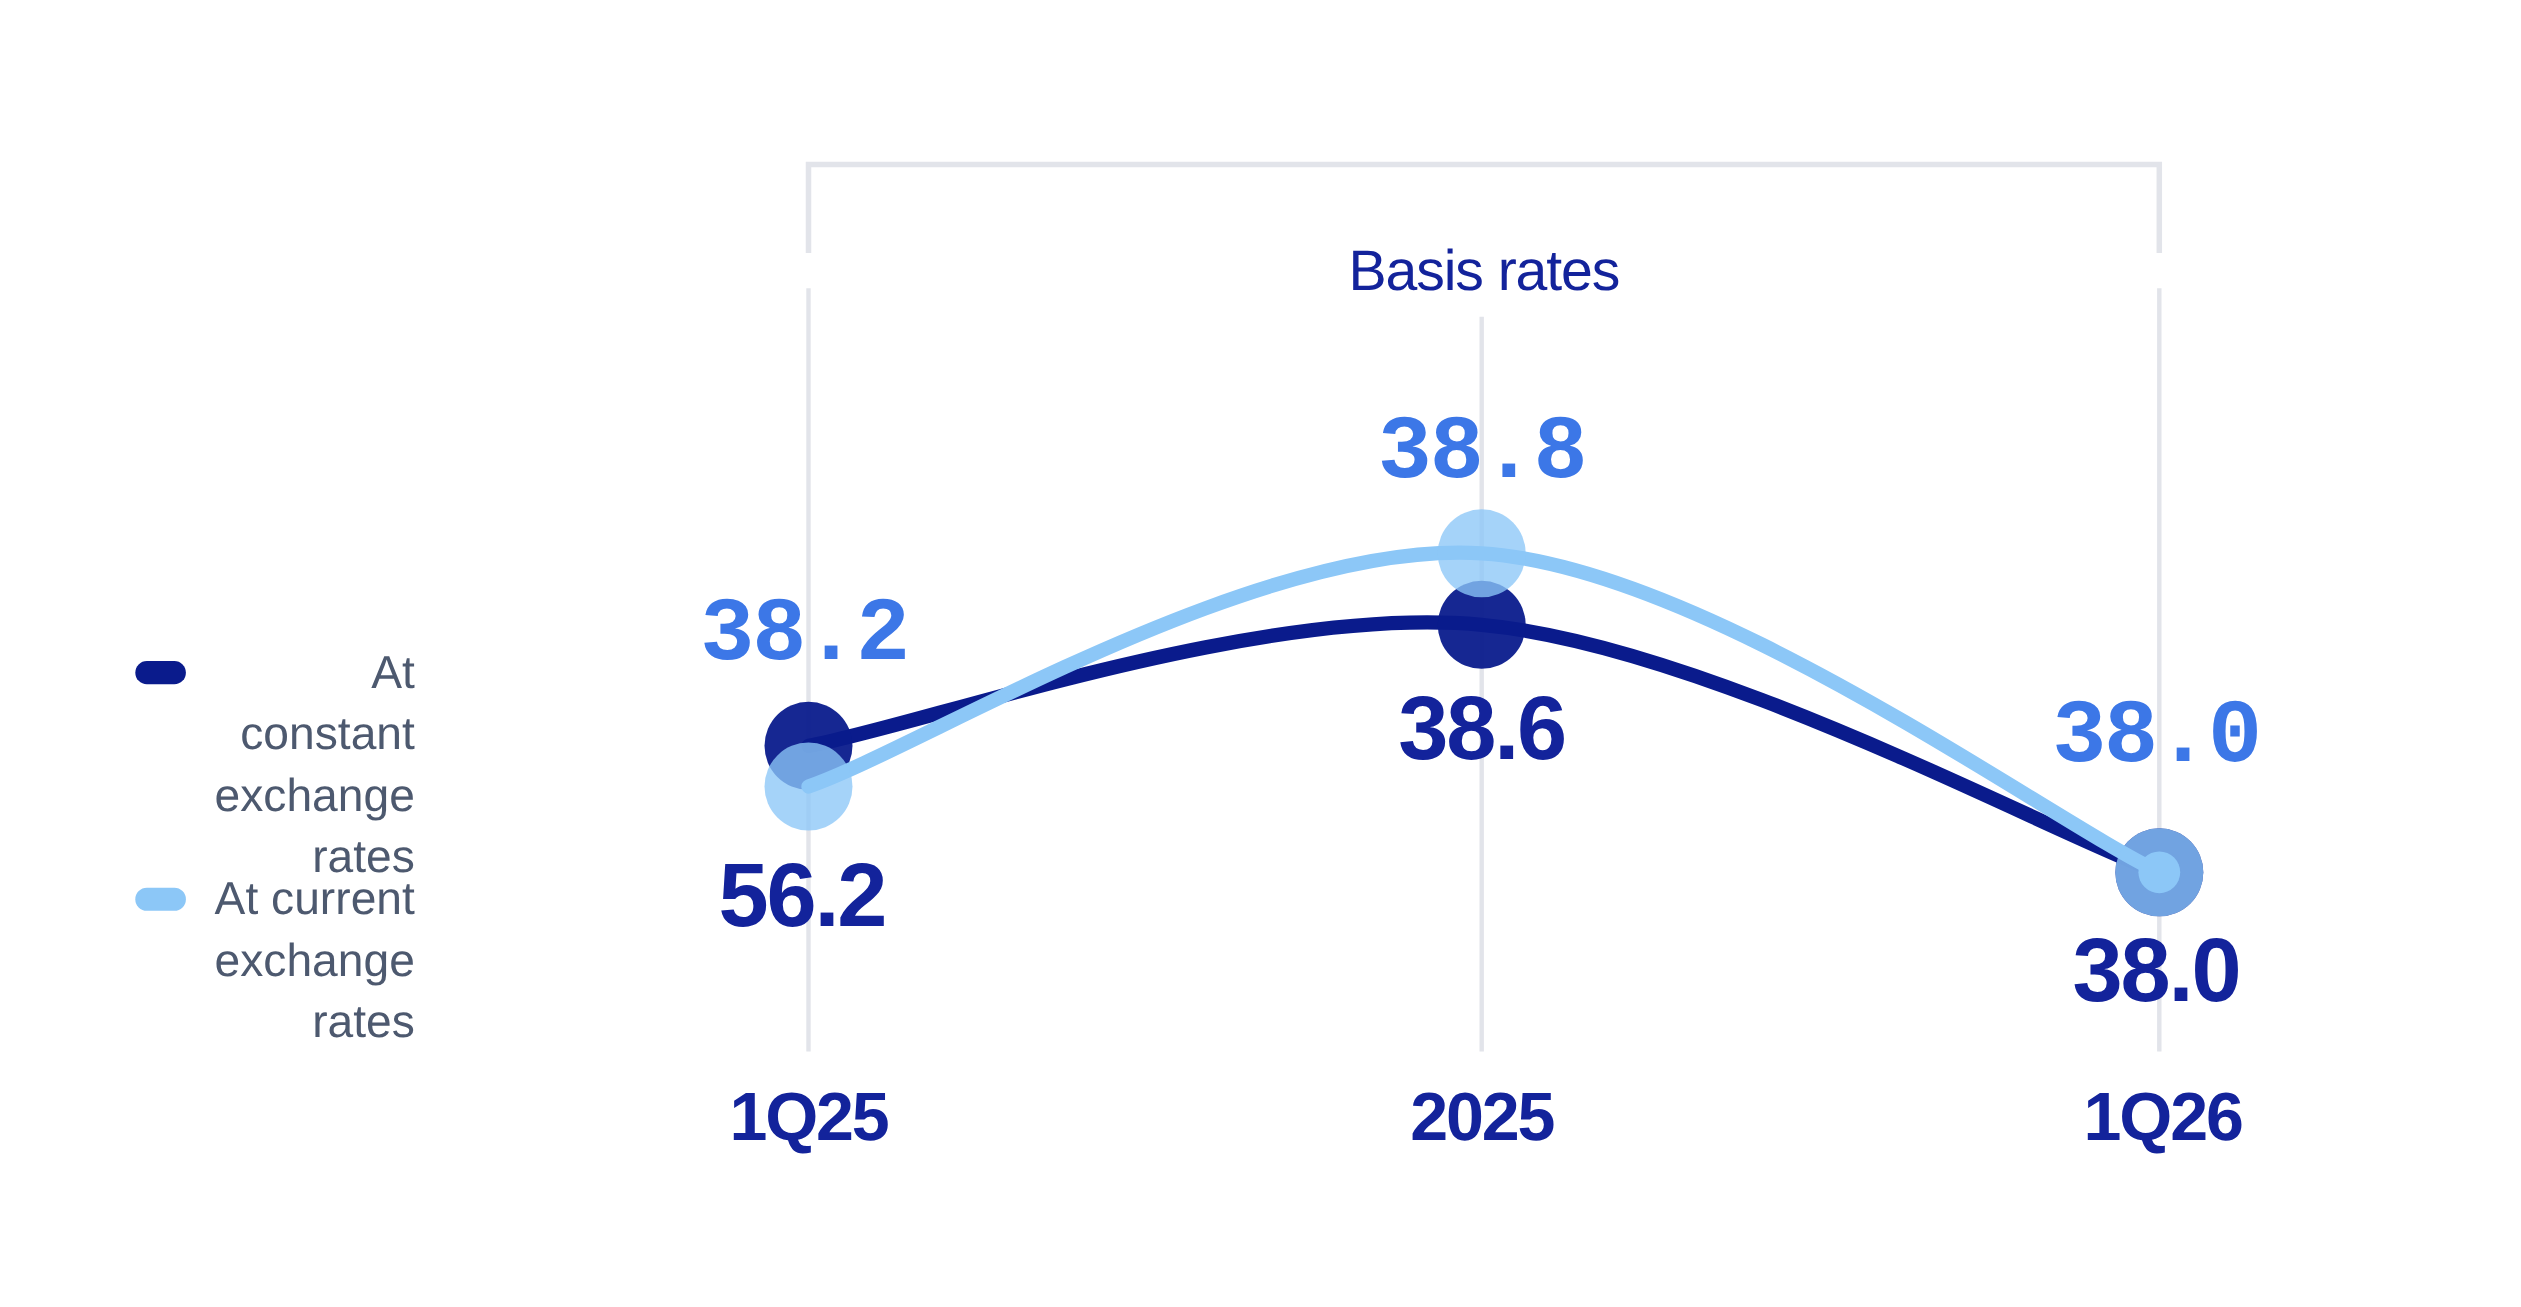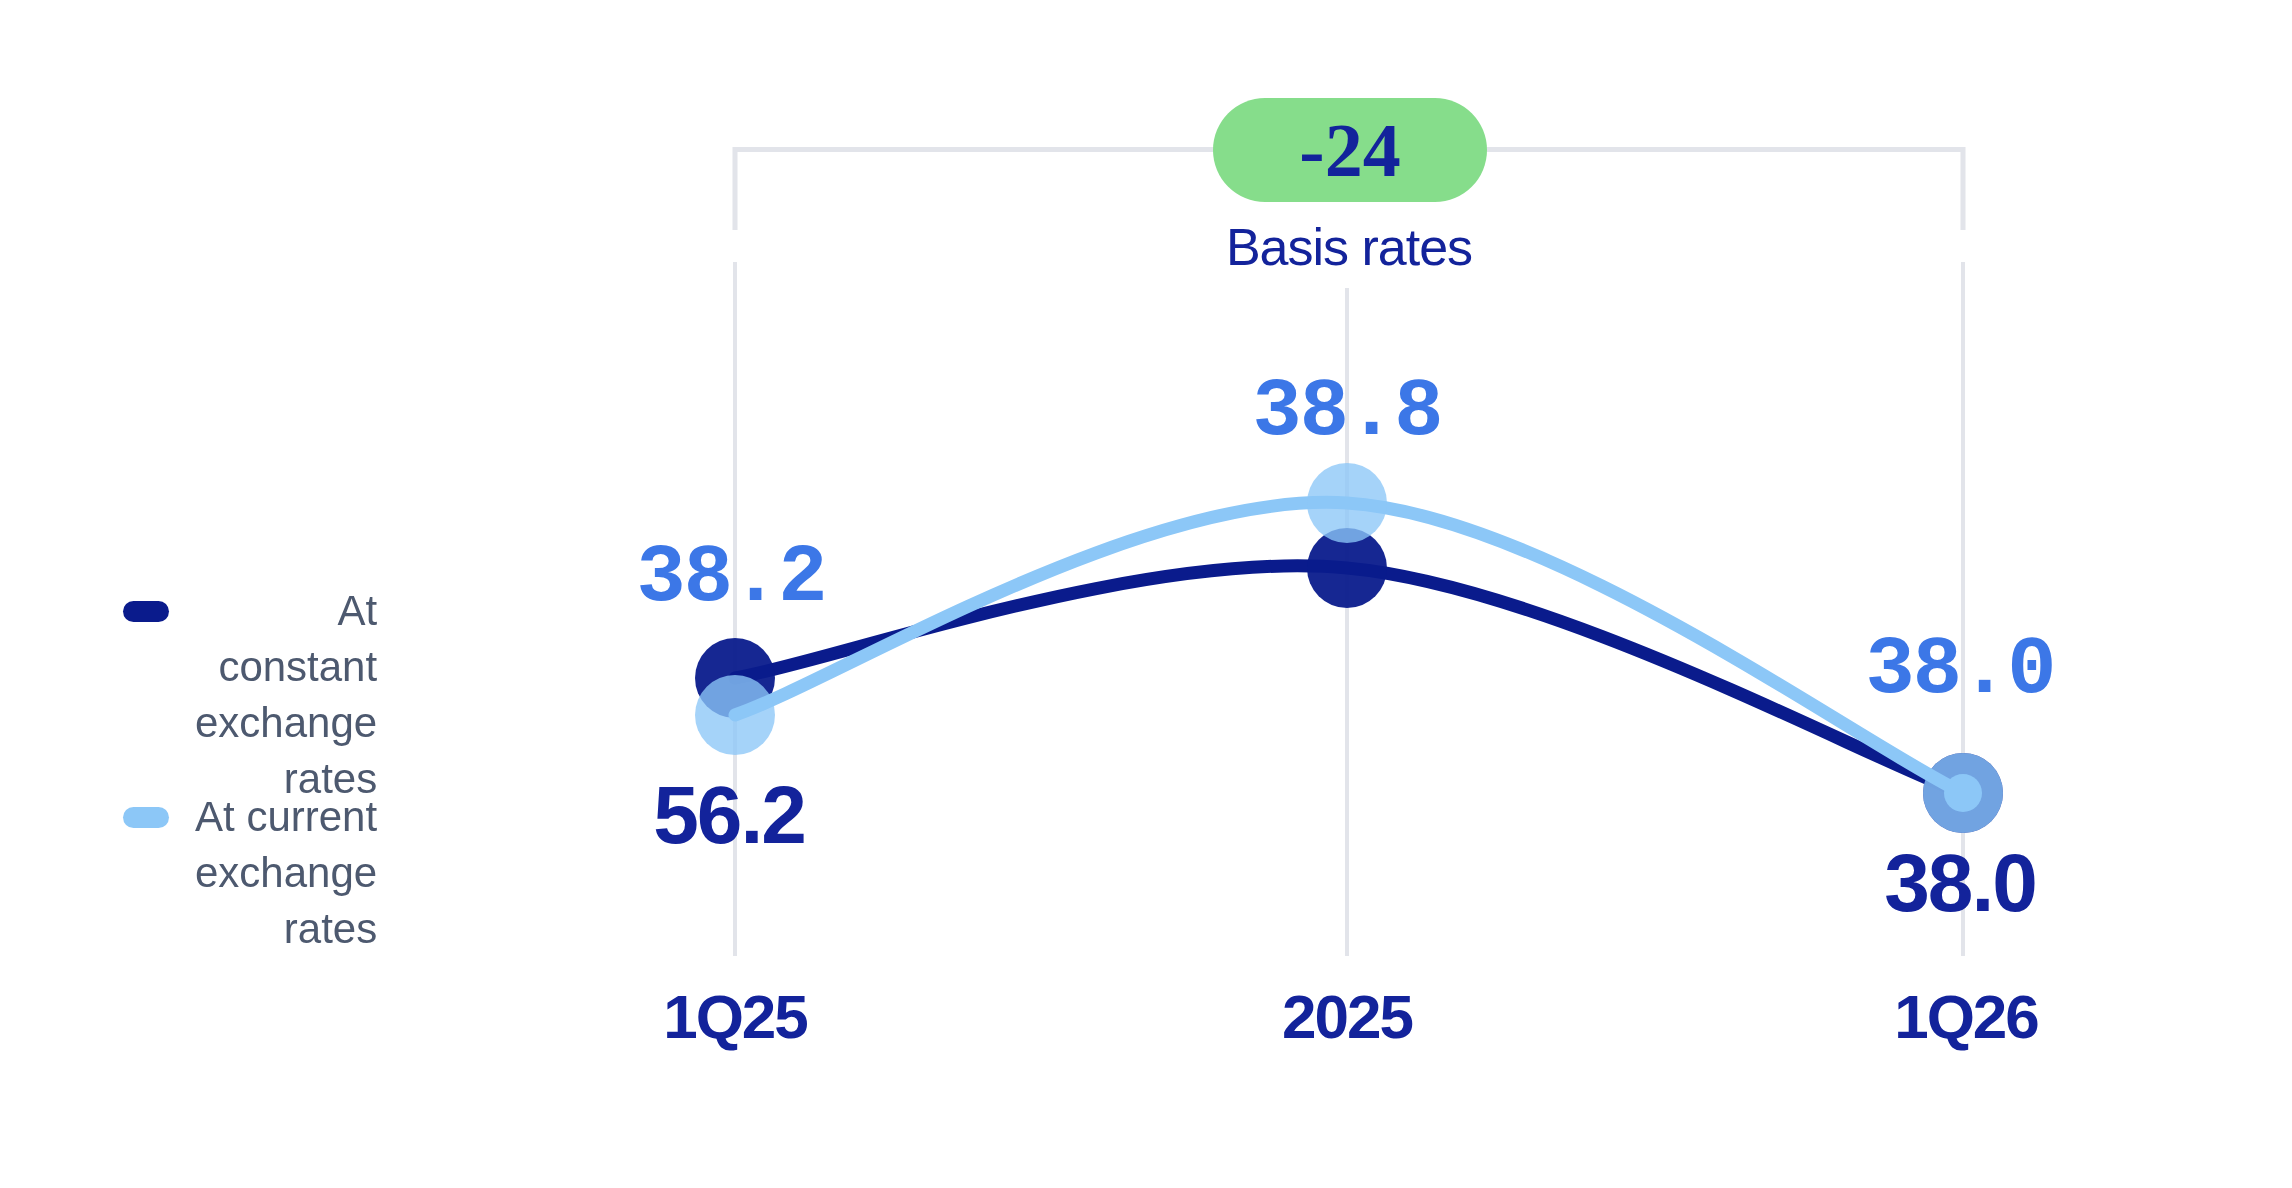--- a/index.html
+++ b/index.html
@@ -87,7 +87,6 @@
     <circle class="dot-core" cx="1963" cy="793" r="19"></circle>
   </svg>
 
-  <div class="badge">-24</div>
   <div class="abs badge-label">Basis rates</div>
 
   <div class="abs vlabel blue" style="left:731px;top:578px">38.2</div>

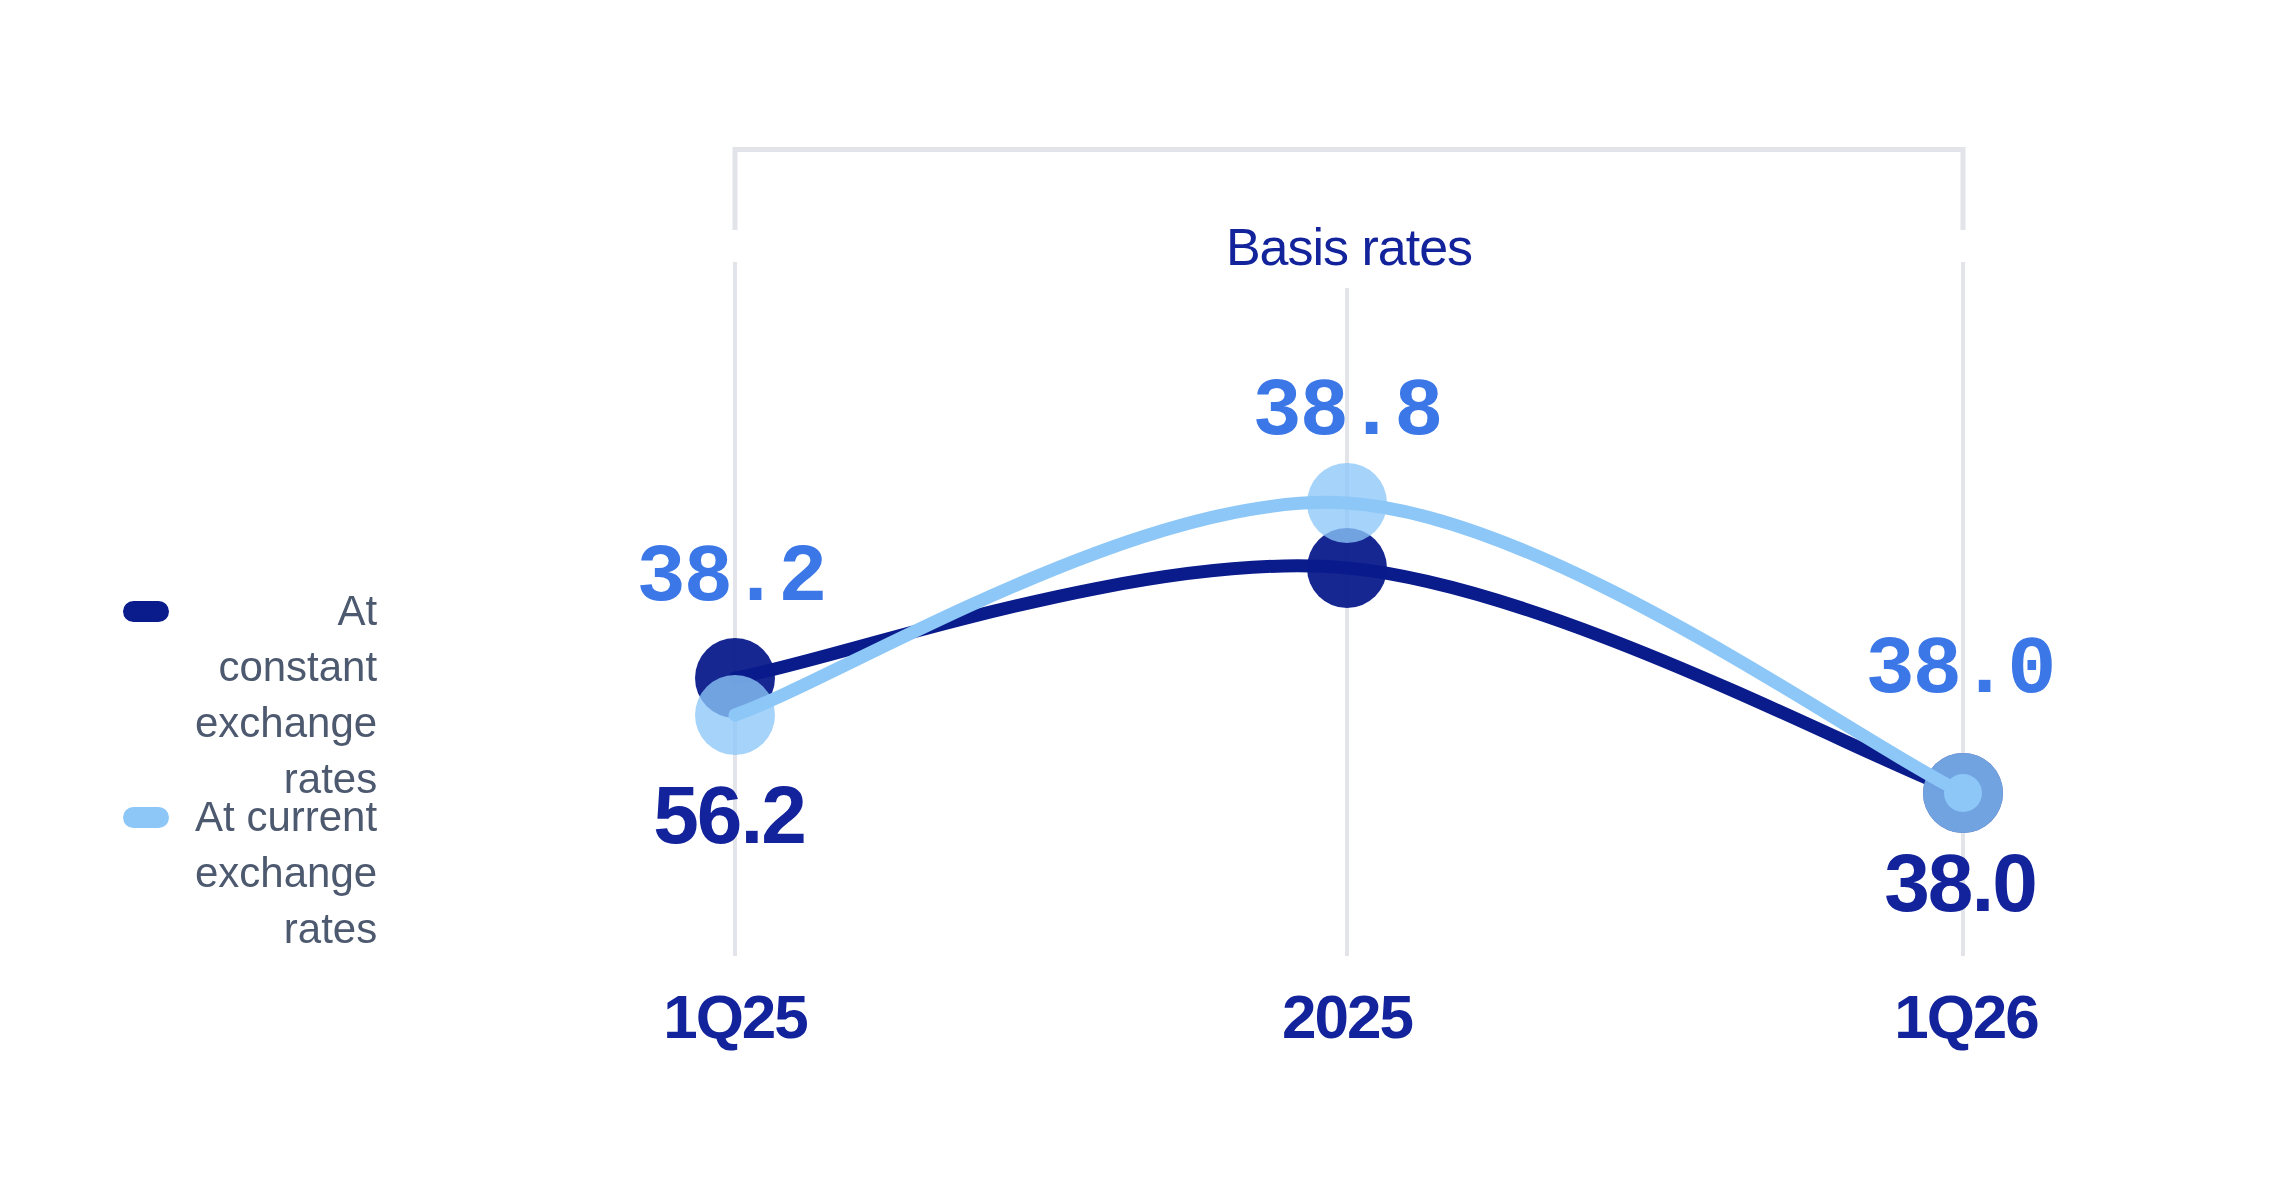--- a/index.html
+++ b/index.html
@@ -92,6 +92,7 @@
   <div class="abs vlabel blue" style="left:731px;top:578px">38.2</div>
   <div class="abs vlabel navy" style="left:729px;top:815px">56.2</div>
   <div class="abs vlabel blue" style="left:1347px;top:412px">38.8</div>
+  <div class="abs vlabel navy" style="left:1347px;top:663px">38.6</div>
   <div class="abs vlabel blue" style="left:1960px;top:670px">38.0</div>
   <div class="abs vlabel navy" style="left:1960px;top:883px">38.0</div>
 

